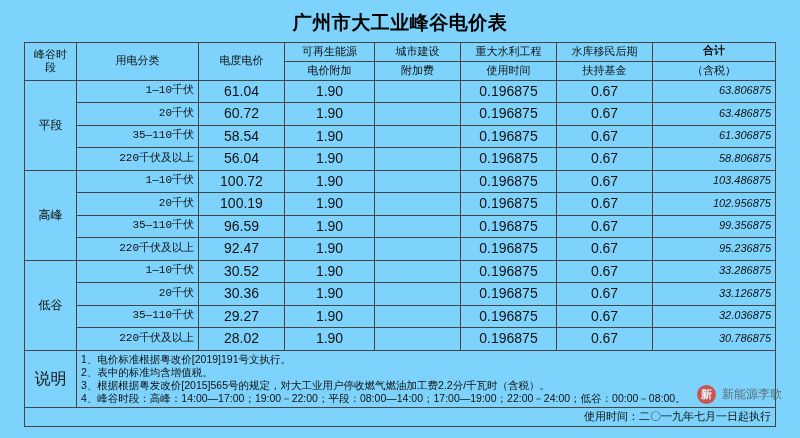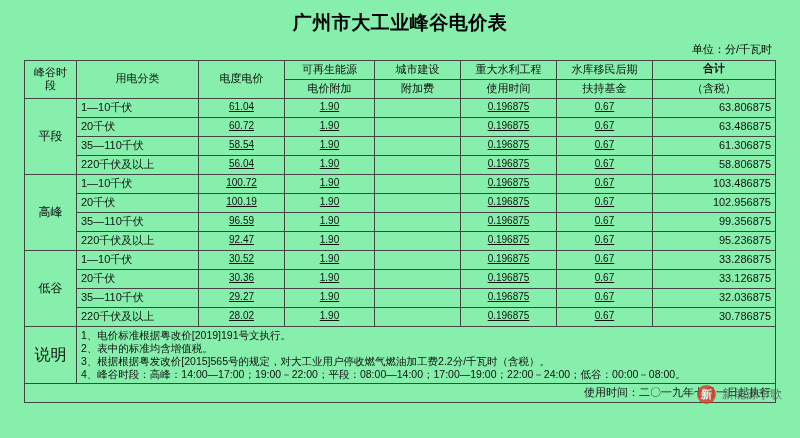--- a/index.html
+++ b/index.html
@@ -14,7 +14,7 @@
   .page {
     position: relative;
     width: 800px; height: 438px;
-    background: #86efac;
+    background: #7dd3fc;
   }
   .doc-title {
     text-align: center;

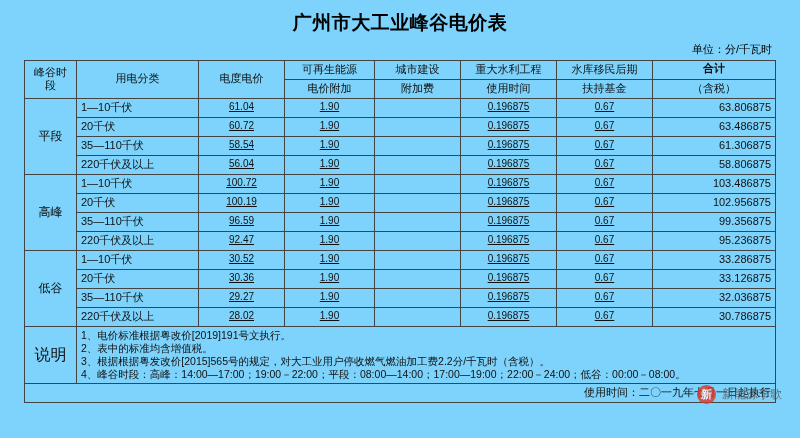--- a/index.html
+++ b/index.html
@@ -132,7 +132,6 @@
 
   <div class="doc-title">广州市大工业峰谷电价表</div>
 
-  <div class="unit-line">单位：分/千瓦时</div>
 
   <div class="table-wrap">
     <table class="rate">

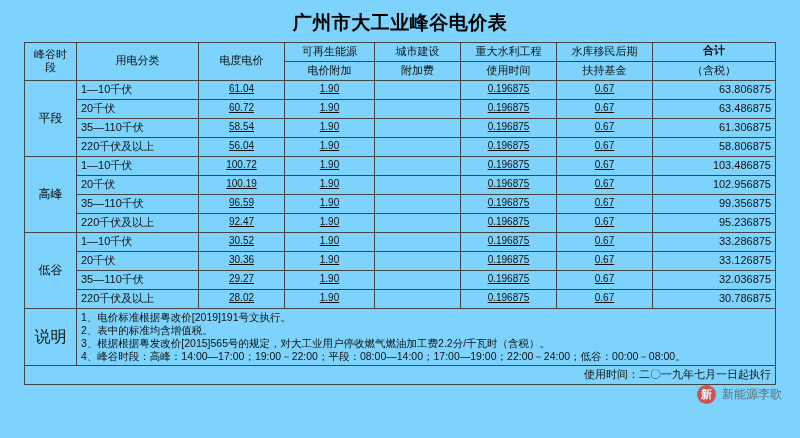--- a/index.html
+++ b/index.html
@@ -69,10 +69,11 @@
     width: 52px;
   }
   .cat {
-    text-align: left;
+    text-align: right;
     padding-left: 5px;
     font-size: 11px;
     width: 120px;
+    font-family: Liberation Mono, monospace;
   }
   .num { text-align: center; font-size: 10px; text-decoration: underline; }
   .total { text-align: right; padding-right: 14px; font-size: 11px; }

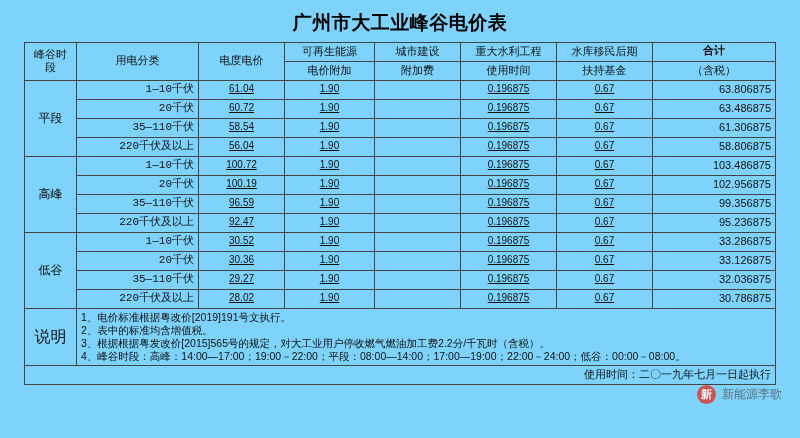--- a/index.html
+++ b/index.html
@@ -75,7 +75,7 @@
     width: 120px;
     font-family: Liberation Mono, monospace;
   }
-  .num { text-align: center; font-size: 10px; text-decoration: underline; }
+  .num { text-align: center; font-size: 14px; }
   .total { text-align: right; padding-right: 14px; font-size: 11px; }
   tr.datarow td { height: 19px; }
 

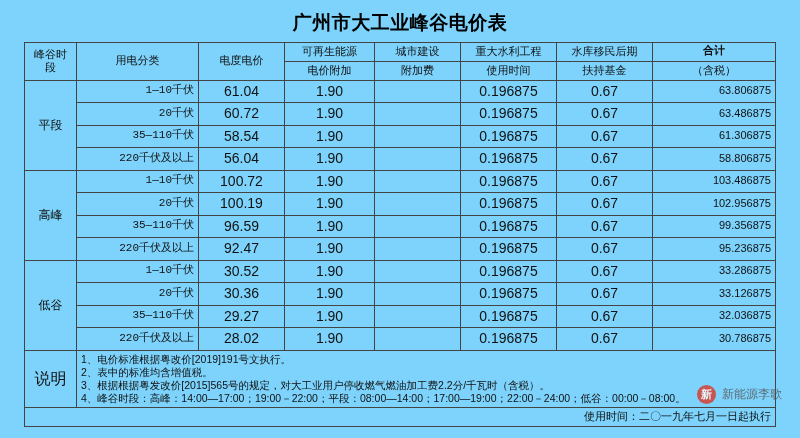--- a/index.html
+++ b/index.html
@@ -76,7 +76,7 @@
     font-family: Liberation Mono, monospace;
   }
   .num { text-align: center; font-size: 14px; }
-  .total { text-align: right; padding-right: 14px; font-size: 11px; }
+  .total { text-align: right; padding-right: 14px; font-size: 11px; font-style: italic; }
   tr.datarow td { height: 19px; }
 
   

